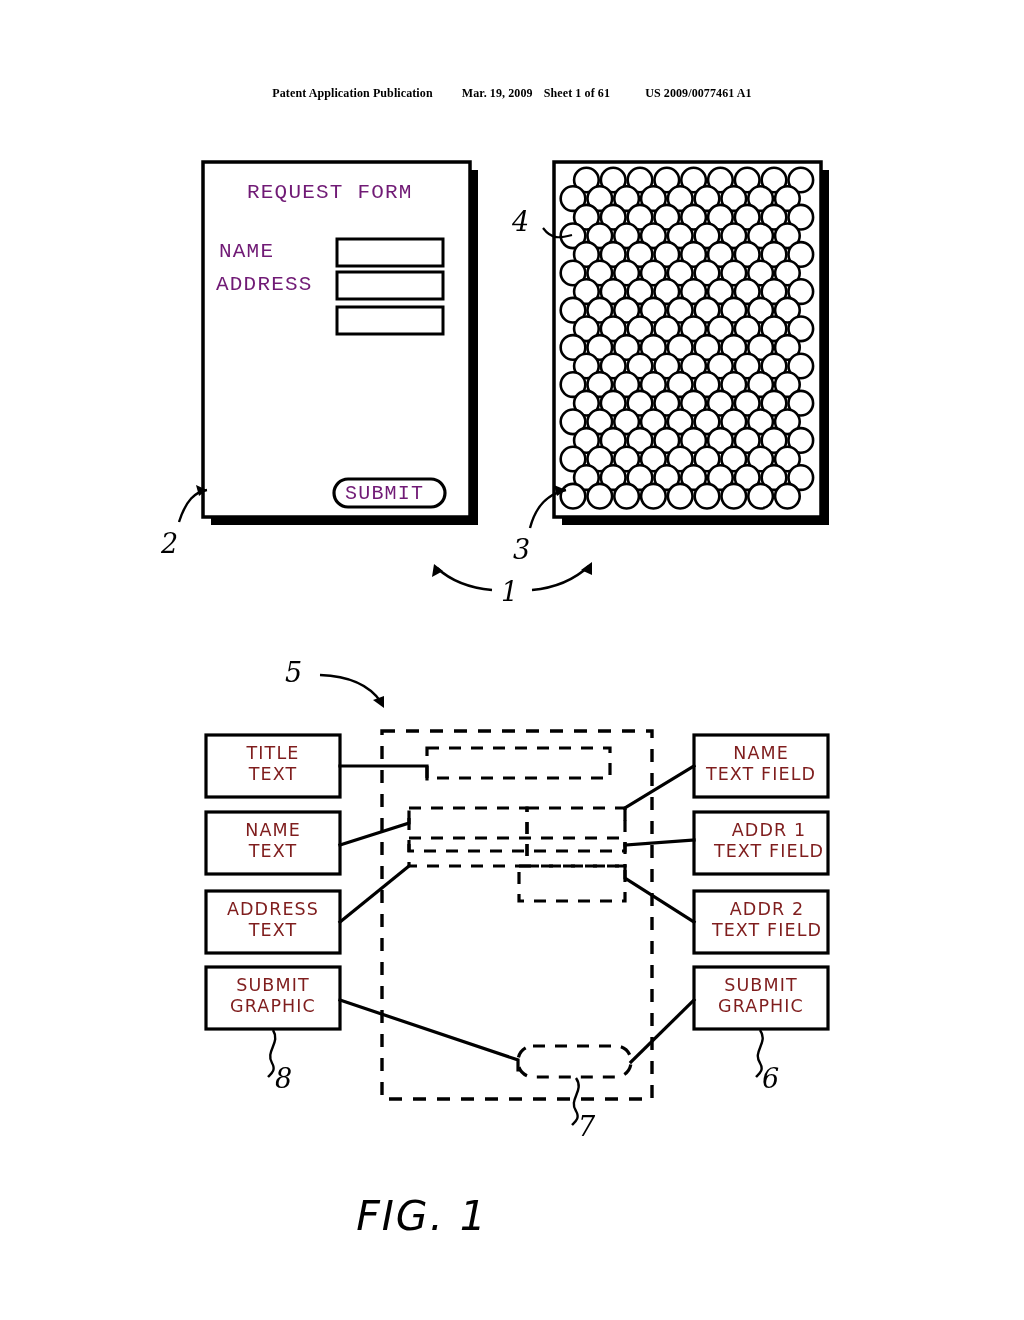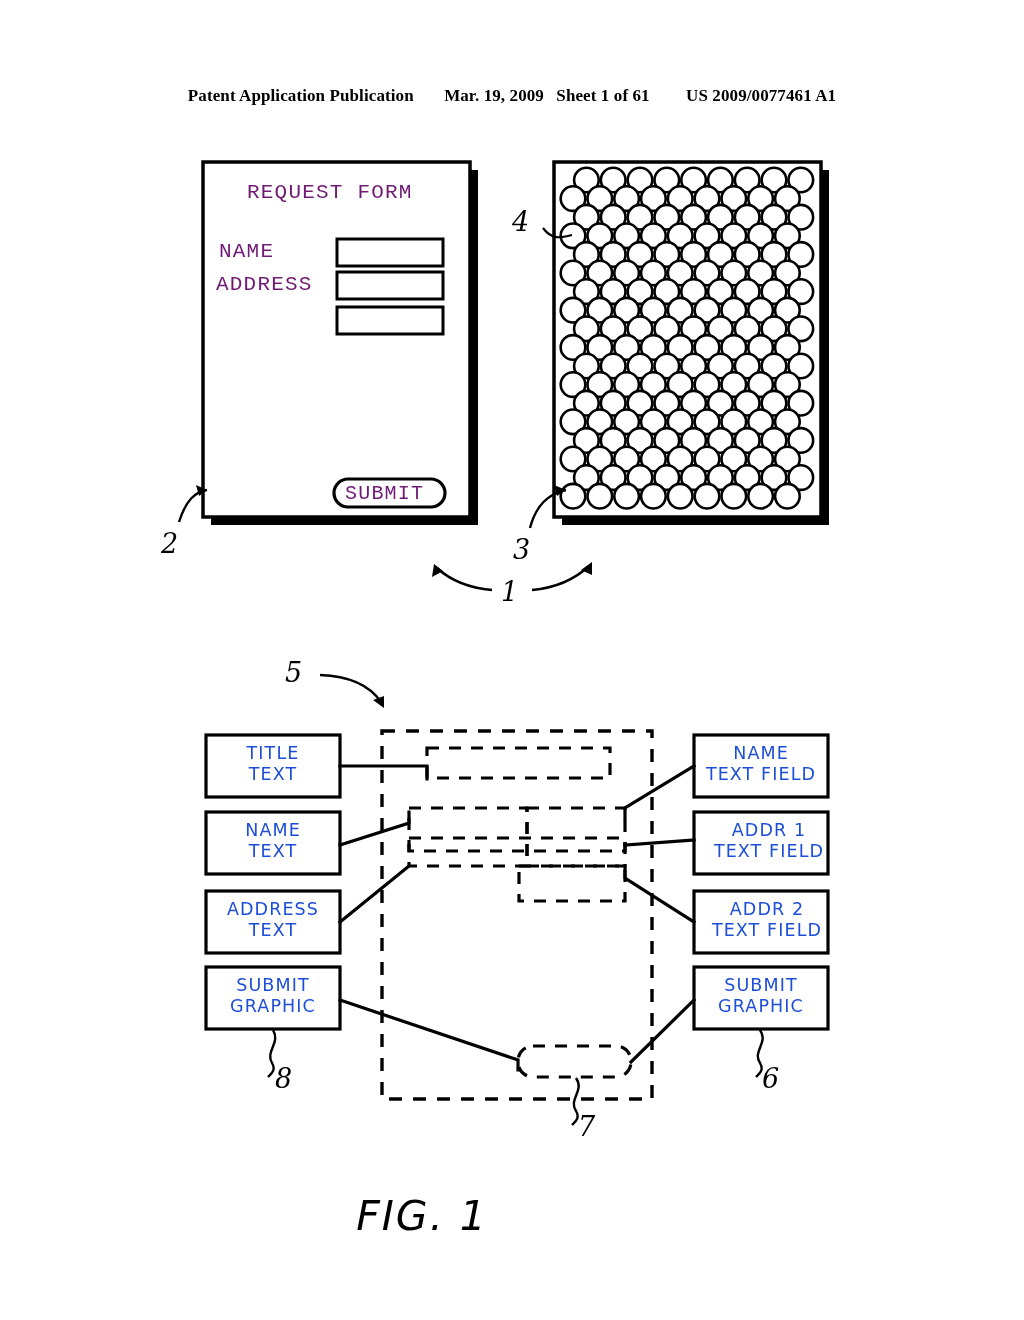--- a/index.html
+++ b/index.html
@@ -25,7 +25,7 @@
     text-align: center;
     font-family: "Liberation Serif", serif;
     font-weight: bold;
-    font-size: 17px;
+    font-size: 12px;
     letter-spacing: 0.1px;
     white-space: nowrap;
   }

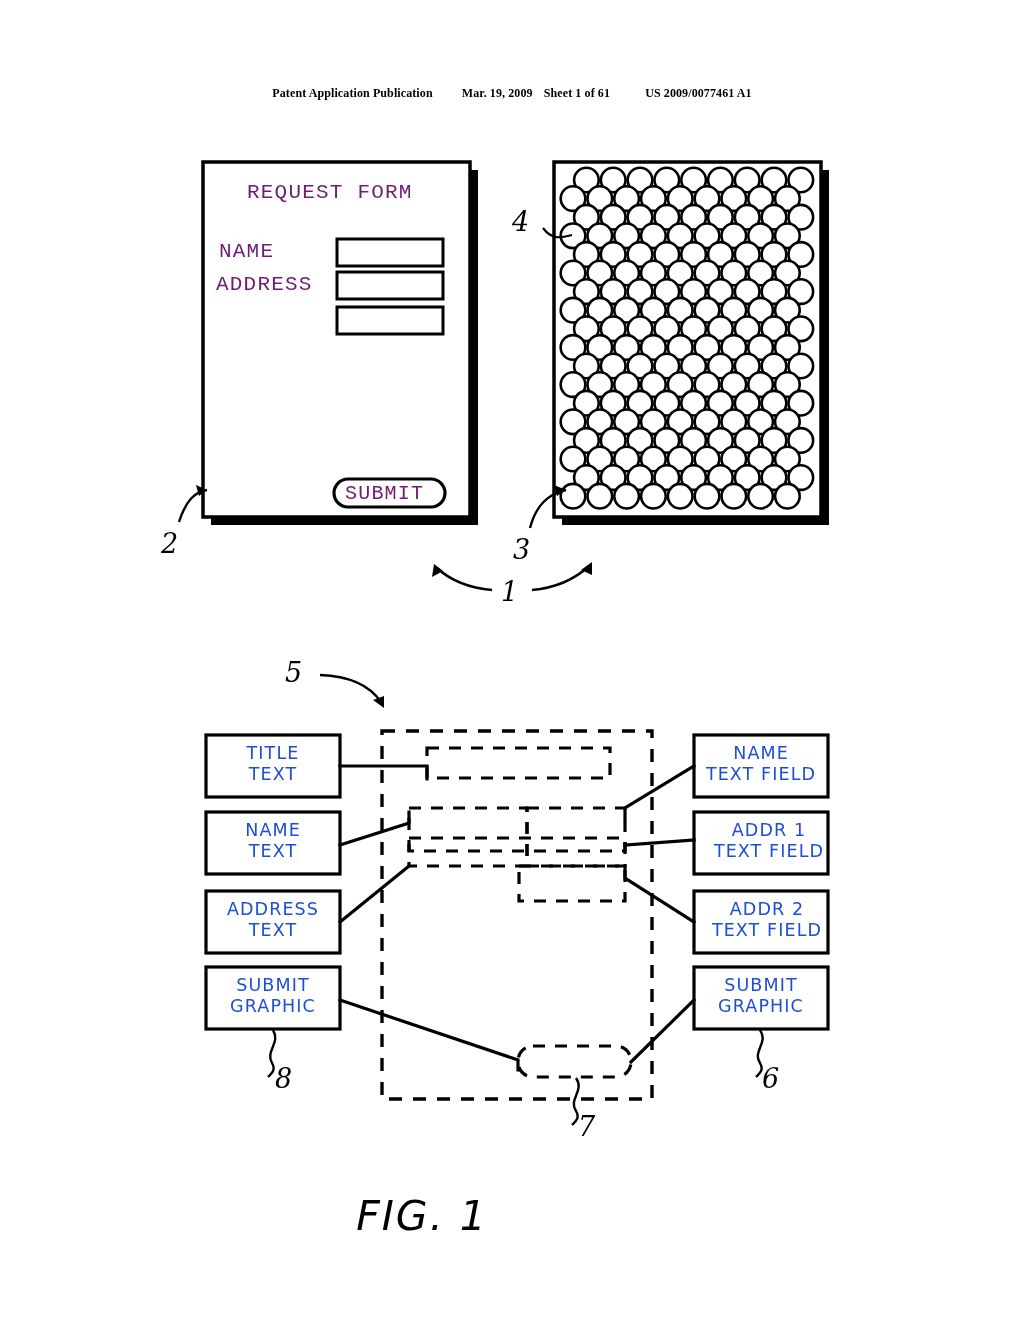--- a/index.html
+++ b/index.html
@@ -67,7 +67,7 @@
     letter-spacing: 1.1px;
     line-height: 1.18;
     text-align: center;
-    color: #1d4ed8;
+    color: #7f1d1d;
     white-space: nowrap;
   }
   #fig-caption {

